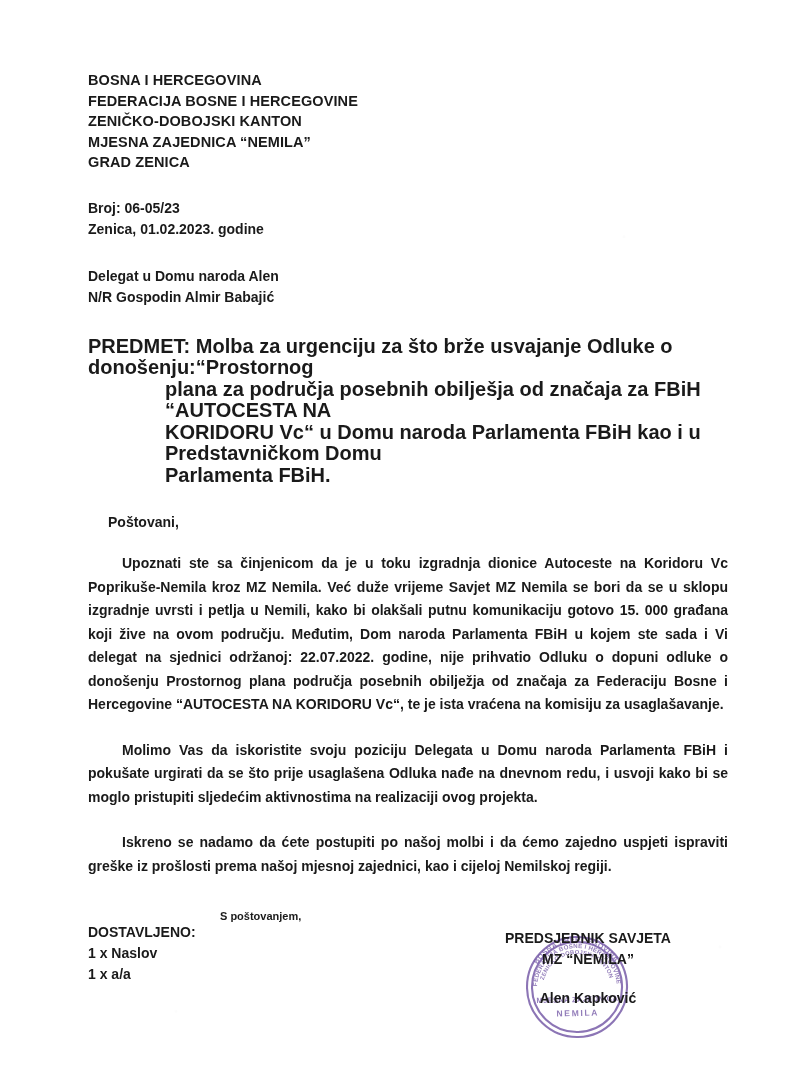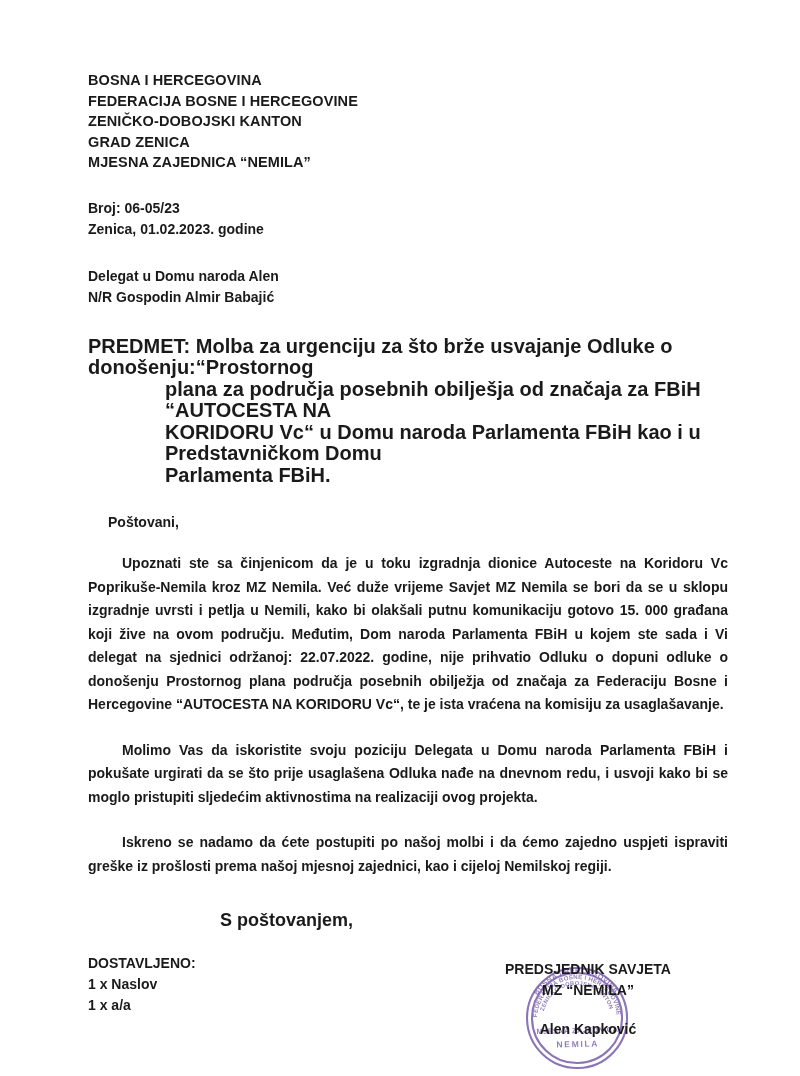--- a/index.html
+++ b/index.html
@@ -162,8 +162,8 @@
       <div>BOSNA I HERCEGOVINA</div>
       <div>FEDERACIJA BOSNE I HERCEGOVINE</div>
       <div>ZENIČKO-DOBOJSKI KANTON</div>
+      <div>MJESNA ZAJEDNICA “NEMILA”</div>
       <div>GRAD ZENICA</div>
-      <div>MJESNA ZAJEDNICA “NEMILA”</div>
     </div>
 
     <div class="refblock">

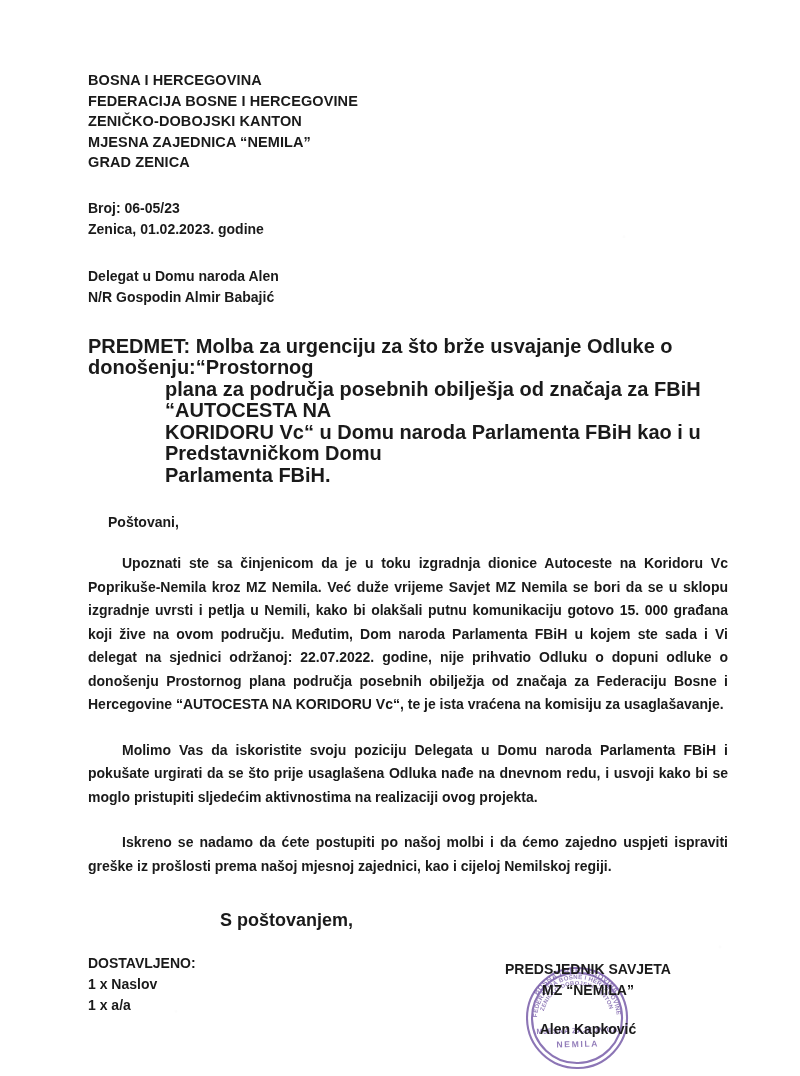--- a/index.html
+++ b/index.html
@@ -104,7 +104,7 @@
     margin-top: 32px;
     margin-left: 132px;
     font-weight: bold;
-    font-size: 18px;
+    font-size: 11px;
   }
 
   

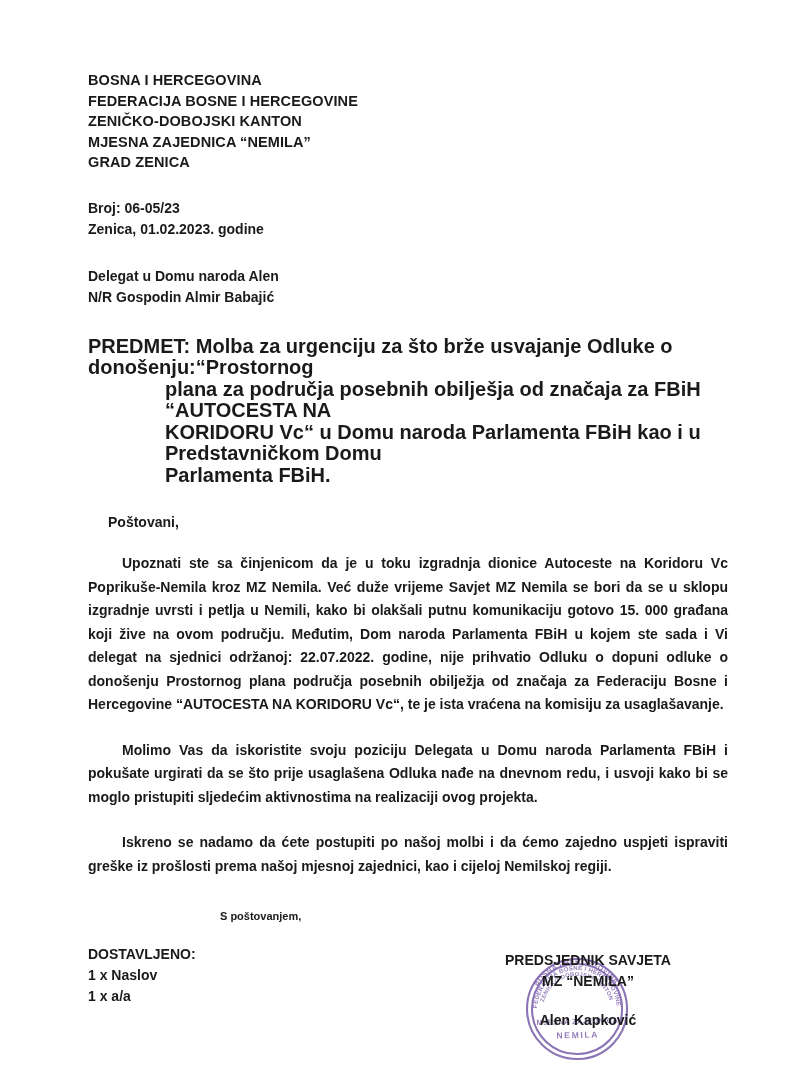--- a/index.html
+++ b/index.html
@@ -110,7 +110,6 @@
   
   .footer {
     position: relative;
-    margin-top: 22px;
     min-height: 120px;
   }
   .delivery {

